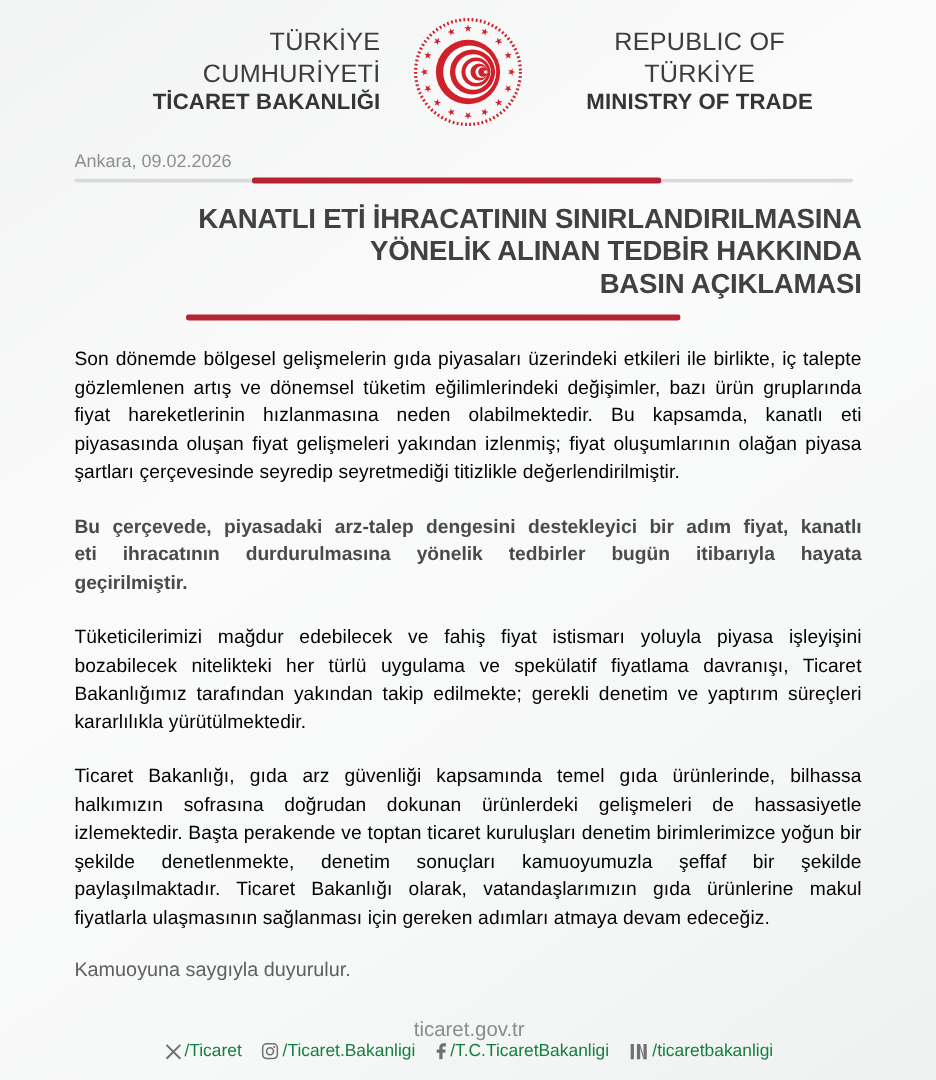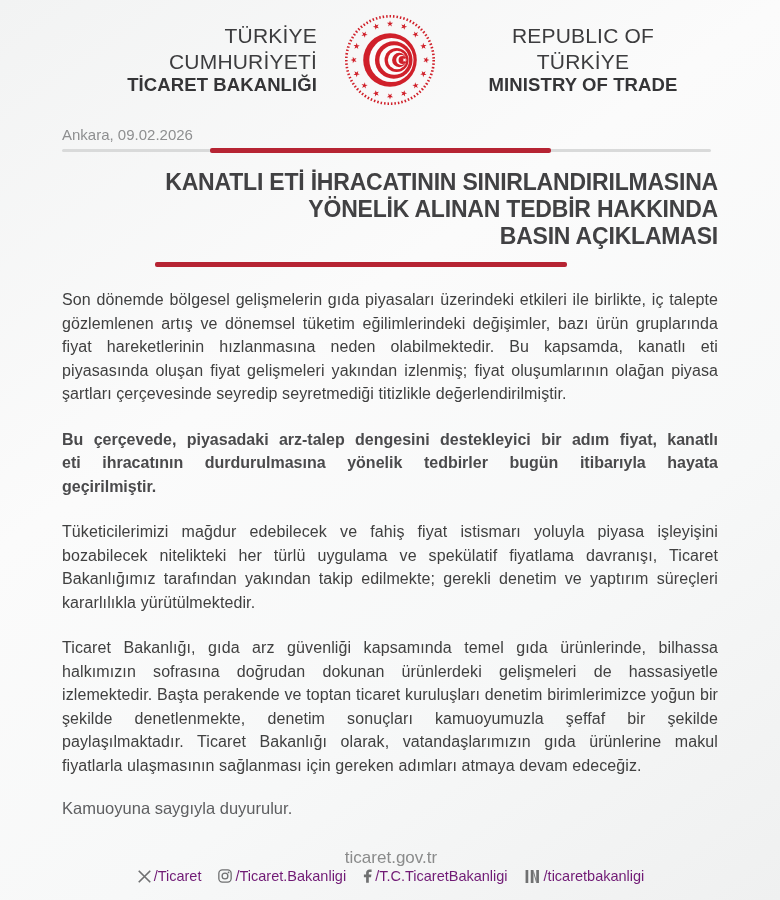--- a/index.html
+++ b/index.html
@@ -33,7 +33,7 @@
   
   main{margin-top:21px;}
   .para{margin:0 0 22px;font-size:16px;line-height:23.5px;letter-spacing:.1px;
-        color:#404040;text-align:justify;}
+        color:#000000;text-align:justify;}
   .para.emph{font-weight:700;color:#4a4a4c;word-spacing:4.5px;letter-spacing:0;}
   .closing{margin:0;font-size:16.5px;color:#5e5f61;}
 

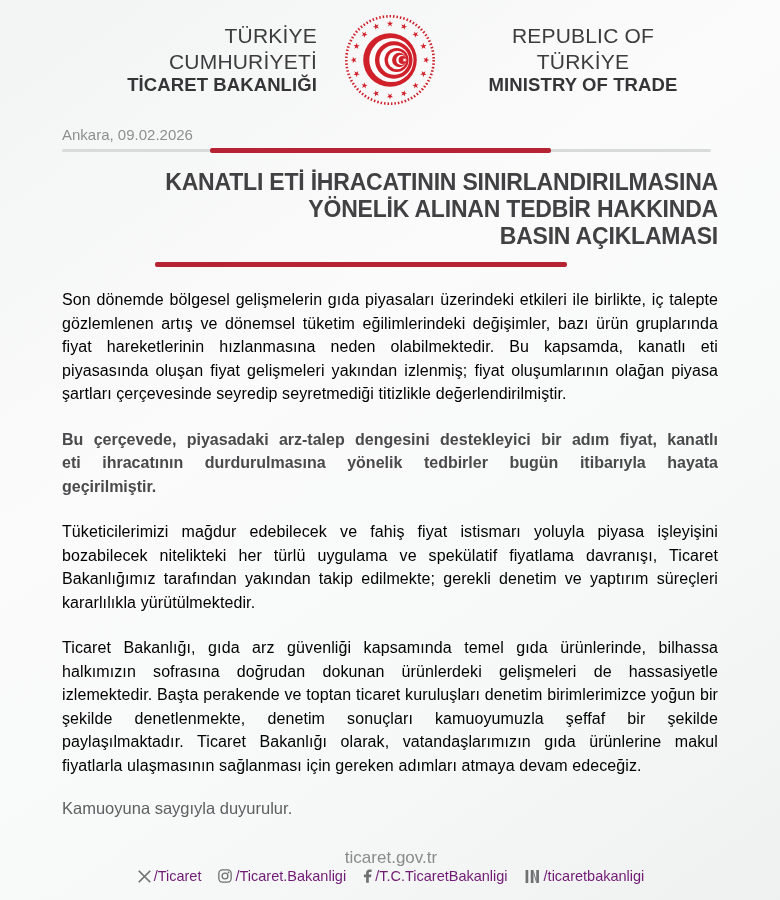--- a/index.html
+++ b/index.html
@@ -42,7 +42,7 @@
          display:flex;justify-content:space-between;align-items:center;flex-direction:column;}
   .site{font-size:17px;color:#8a8b8b;}
   .social{display:flex;gap:17px;align-items:center;}
-  .soc-item{display:flex;align-items:center;gap:2px;font-size:14.5px;color:#701a75;cursor:pointer;}
+  .soc-item{display:flex;align-items:center;gap:2px;font-size:14.5px;color:#15803d;cursor:pointer;}
   .soc-icon{display:inline-flex;margin-right:1px;}
 </style>
 </head>

